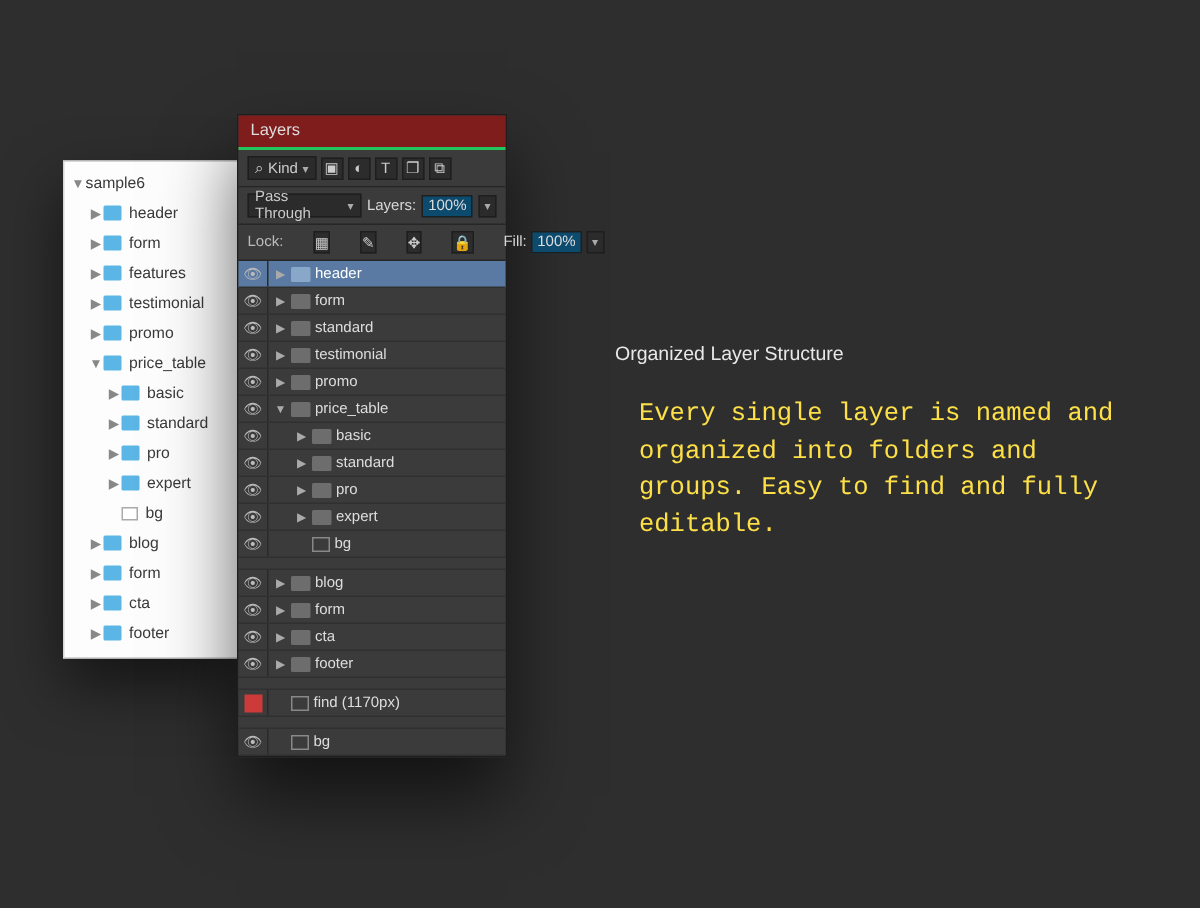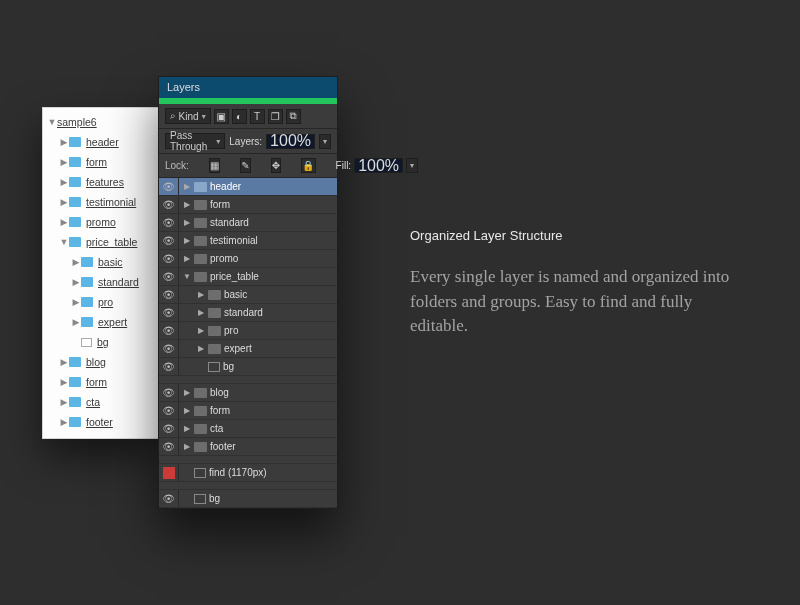--- a/index.html
+++ b/index.html
@@ -84,8 +84,8 @@
   color: #d8d8d8;
 }
 .ps-tab {
-  background: #0c4a6e;
-  border-bottom: 6px solid #22c55e;
+  background: #7f1d1d;
+  border-bottom: 2px solid #22c55e;
   padding: 4px 8px 5px;
   font-size: 11px;
   color: #ddd;

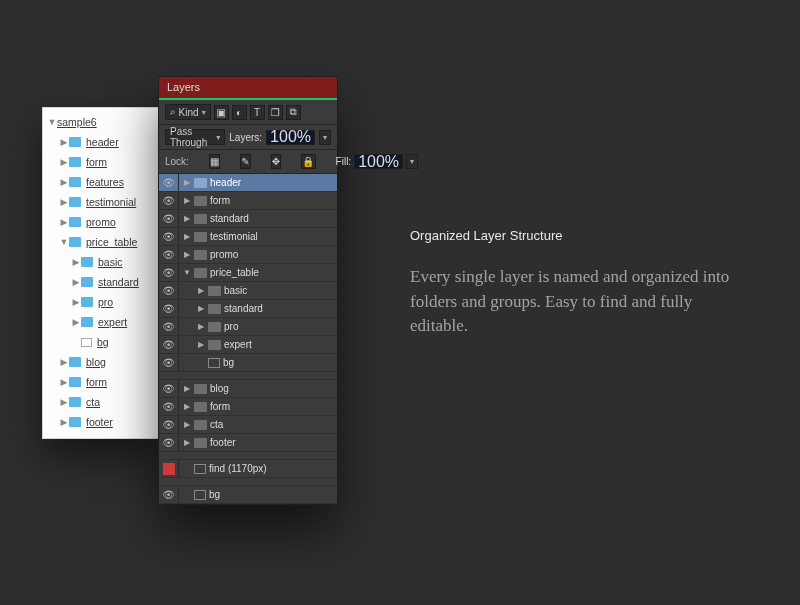--- a/index.html
+++ b/index.html
@@ -70,7 +70,7 @@
 .wp-icon-layer {
   width: 11px; height: 9px; border: 1px solid #aaa; background:#fff; margin-right: 5px;
 }
-.wp-label { white-space: nowrap; text-decoration: underline; }
+.wp-label { white-space: nowrap; }
 
 
 .ps-panel {

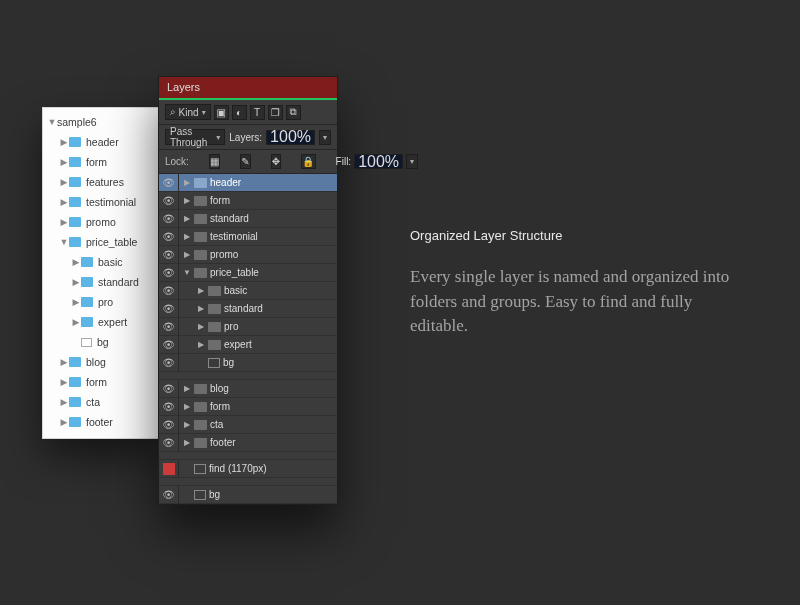--- a/index.html
+++ b/index.html
@@ -130,8 +130,8 @@
   gap: 4px;
 }
 .ps-pct {
-  background: #0f172a; border:1px solid #1e1e1e; padding: 0 3px; height:15px;
-  display:inline-flex; align-items:center; font-size:16px; color:#ddd;
+  background: #0c4a6e; border:1px solid #1e1e1e; padding: 0 3px; height:15px;
+  display:inline-flex; align-items:center; font-size:10px; color:#ddd;
 }
 .ps-drop {
   width: 12px; height: 15px; background:#2b2b2b; border:1px solid #1e1e1e;

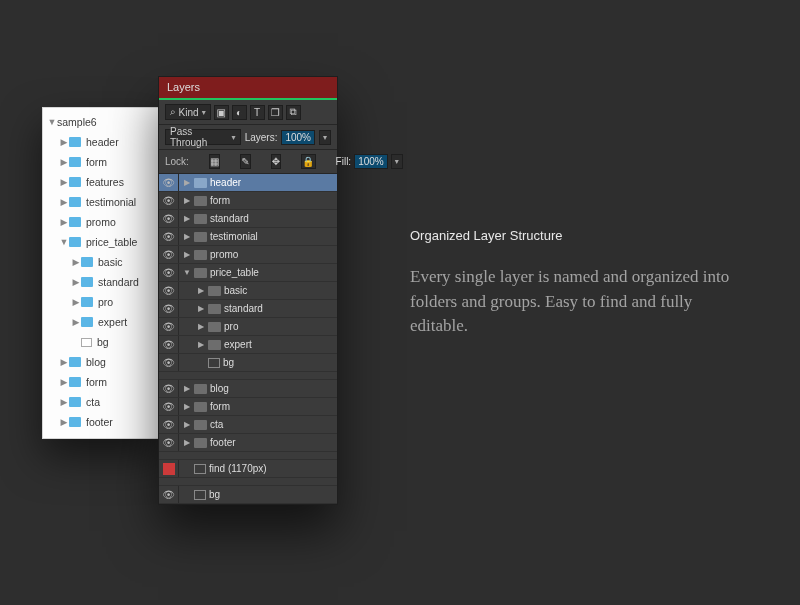--- a/index.html
+++ b/index.html
@@ -34,9 +34,10 @@
 .copy p {
   font-size: 17px;
   line-height: 1.45;
-  color: #a3a3a3;
-  font-family: Liberation Serif, serif;
+  color: #fde047;
+  font-family: Liberation Mono, monospace;
   font-weight: 400;
+  margin-left: 16px;
 }
 
 

